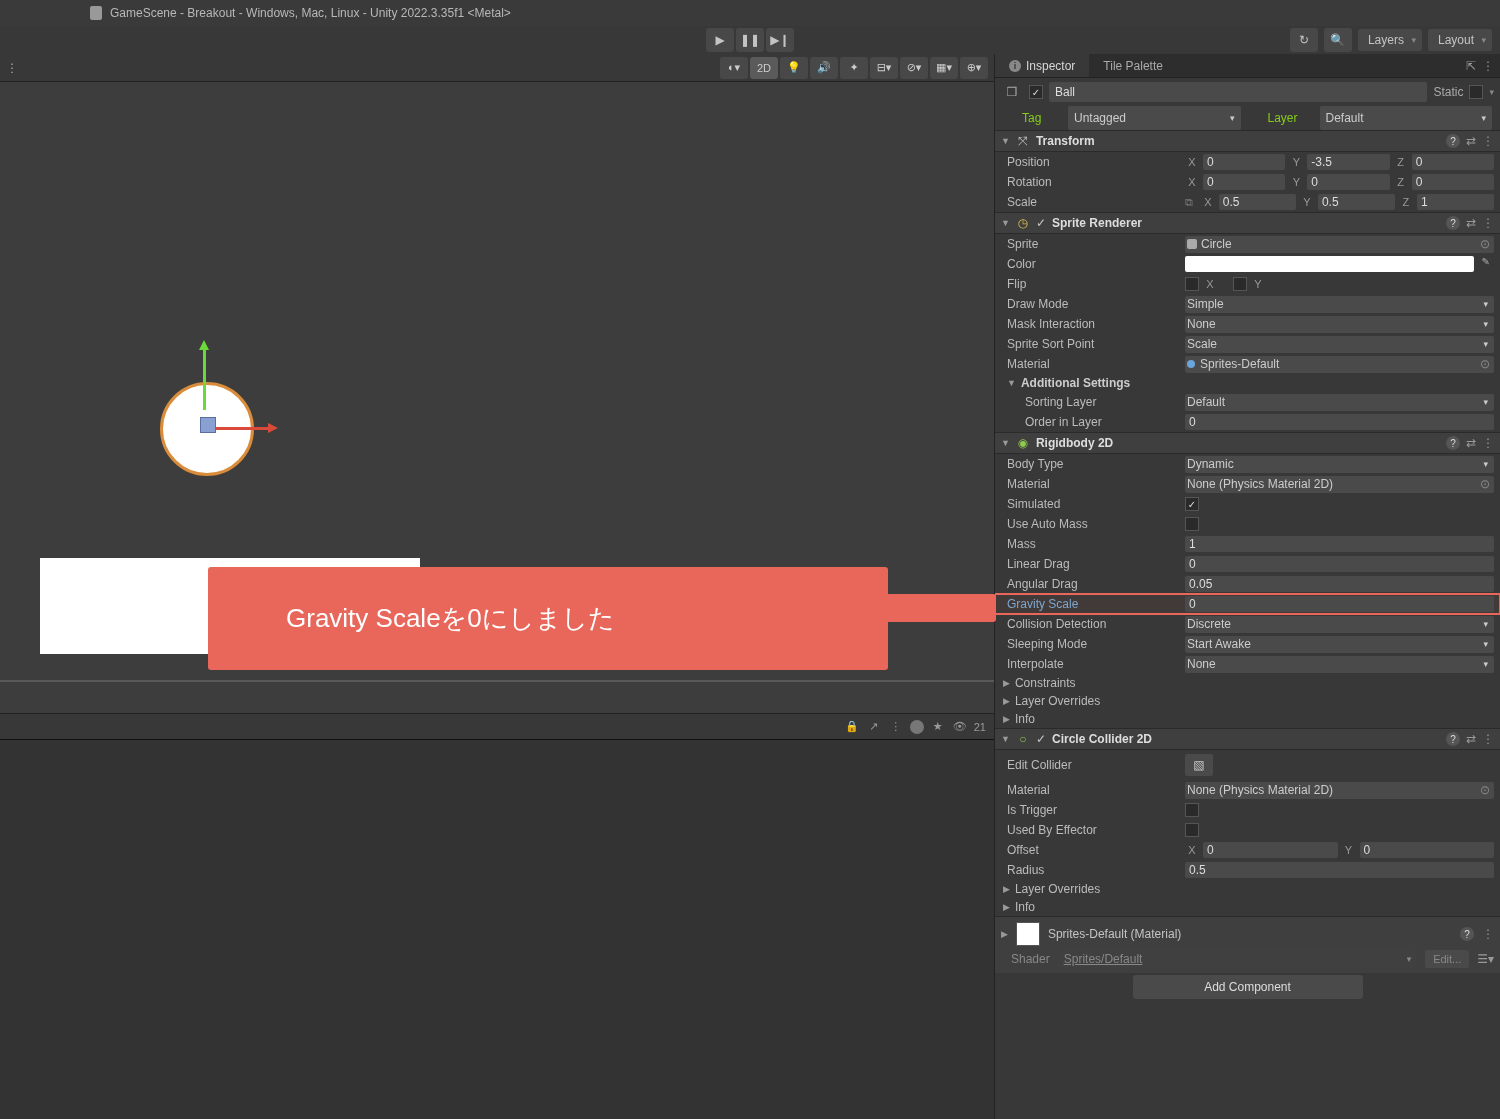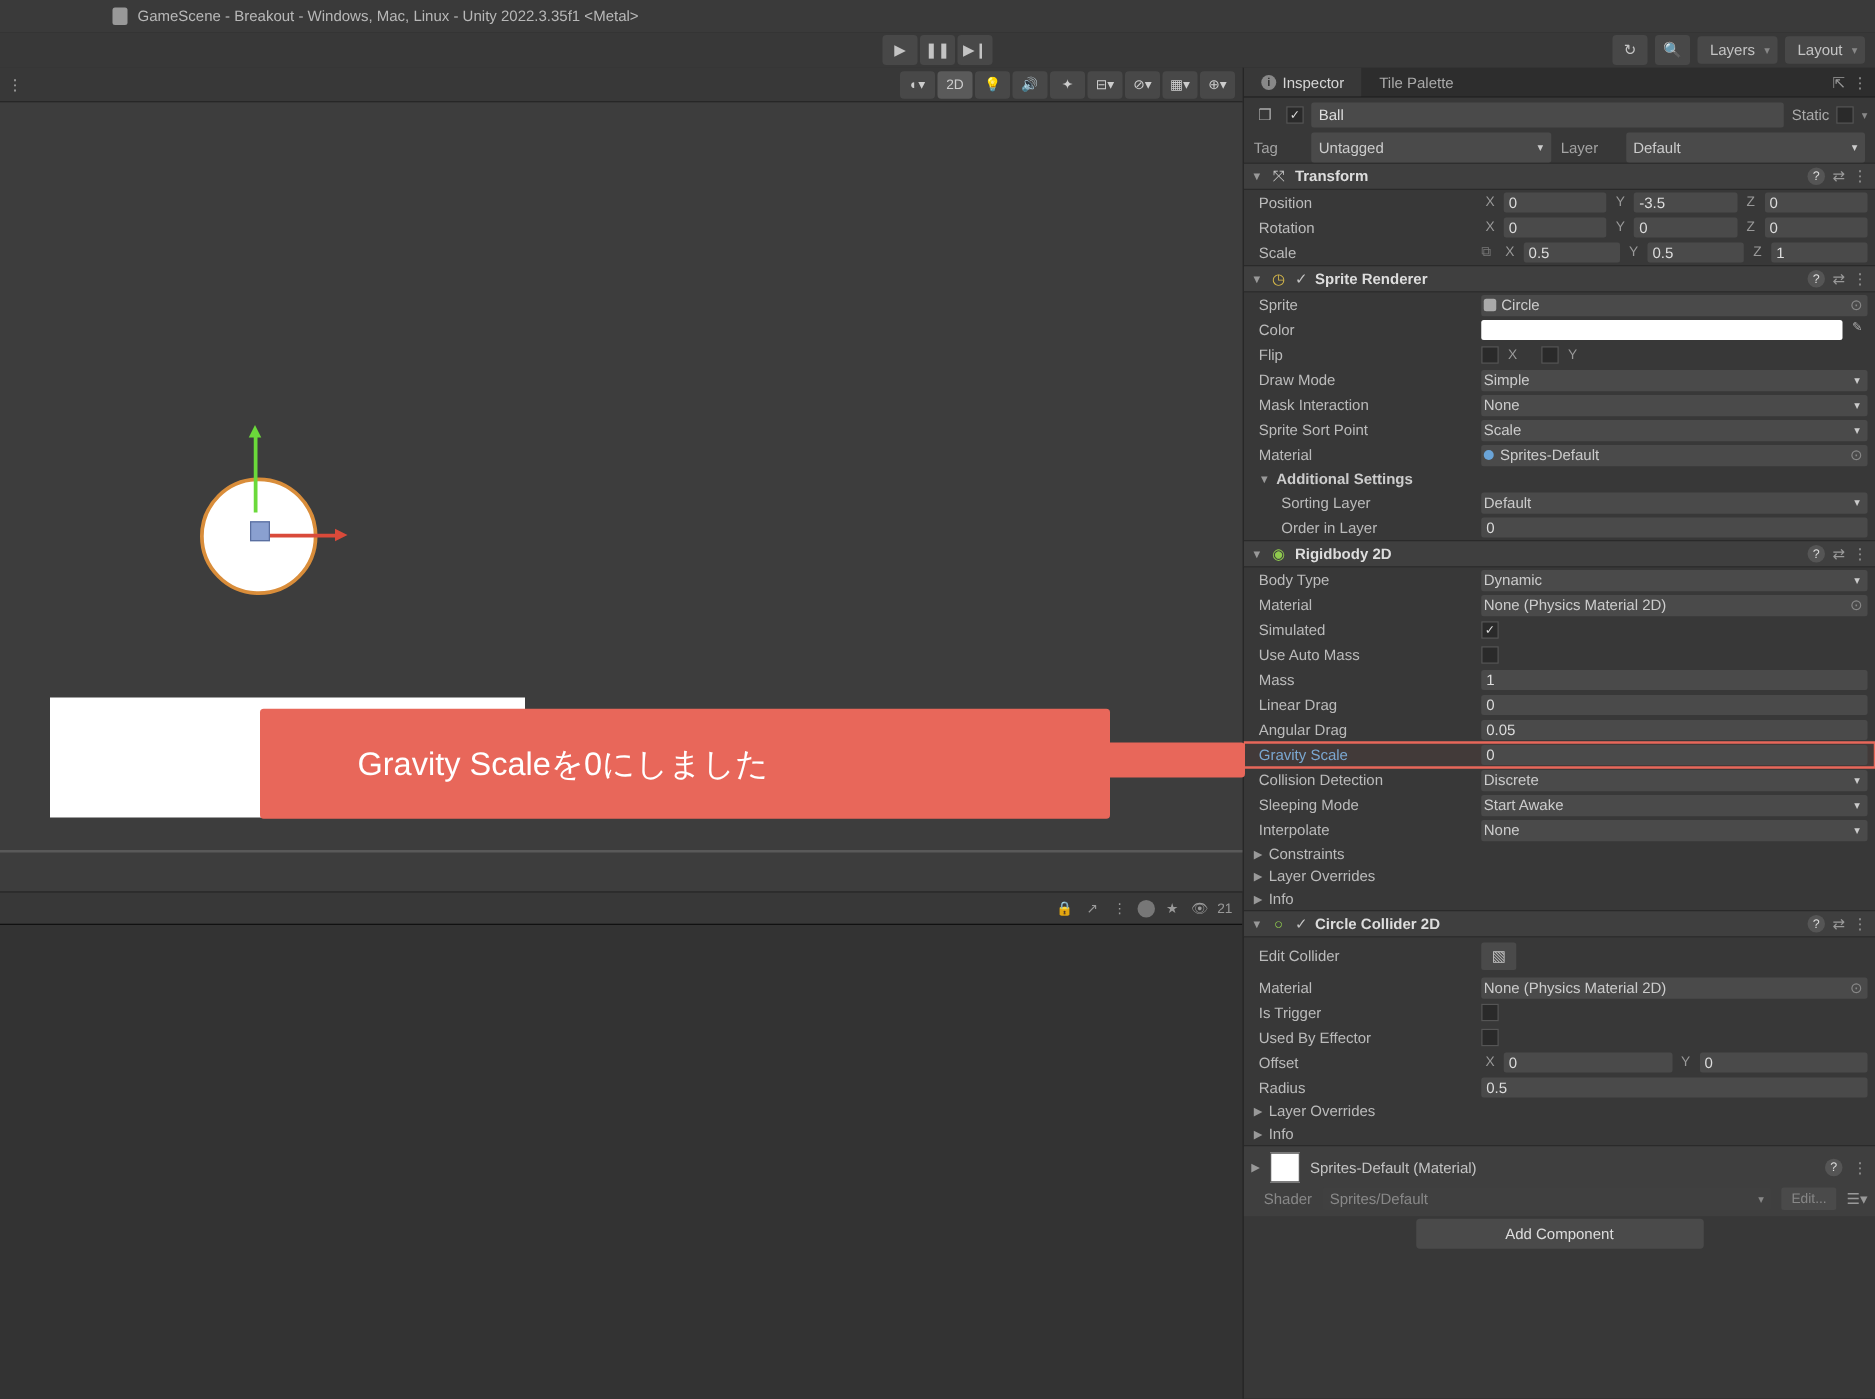--- a/index.html
+++ b/index.html
@@ -55,7 +55,7 @@
 .obj-header .static-lbl { color: #aaa; font-size: 12px; }
 .obj-header .checkbox, .prop-row .checkbox { width: 14px; height: 14px; background: #2a2a2a; border: 1px solid #555; cursor: pointer; display: inline-flex; align-items: center; justify-content: center; color: #ddd; font-size: 10px; }
 .tag-layer-row { display: flex; align-items: center; height: 24px; padding: 0 8px; gap: 8px; }
-.tag-layer-row .lbl { width: 38px; color: #a3a3a3; }
+.tag-layer-row .lbl { width: 38px; color: #84cc16; margin-left: 19px; }
 .tag-layer-row .dd { flex: 1; height: 18px; background: #4a4a4a; border-radius: 2px; padding: 12px 6px; display: flex; align-items: center; color: #ccc; position: relative; cursor: pointer; }
 .tag-layer-row .dd::after { content: "▾"; position: absolute; right: 6px; font-size: 9px; }
 

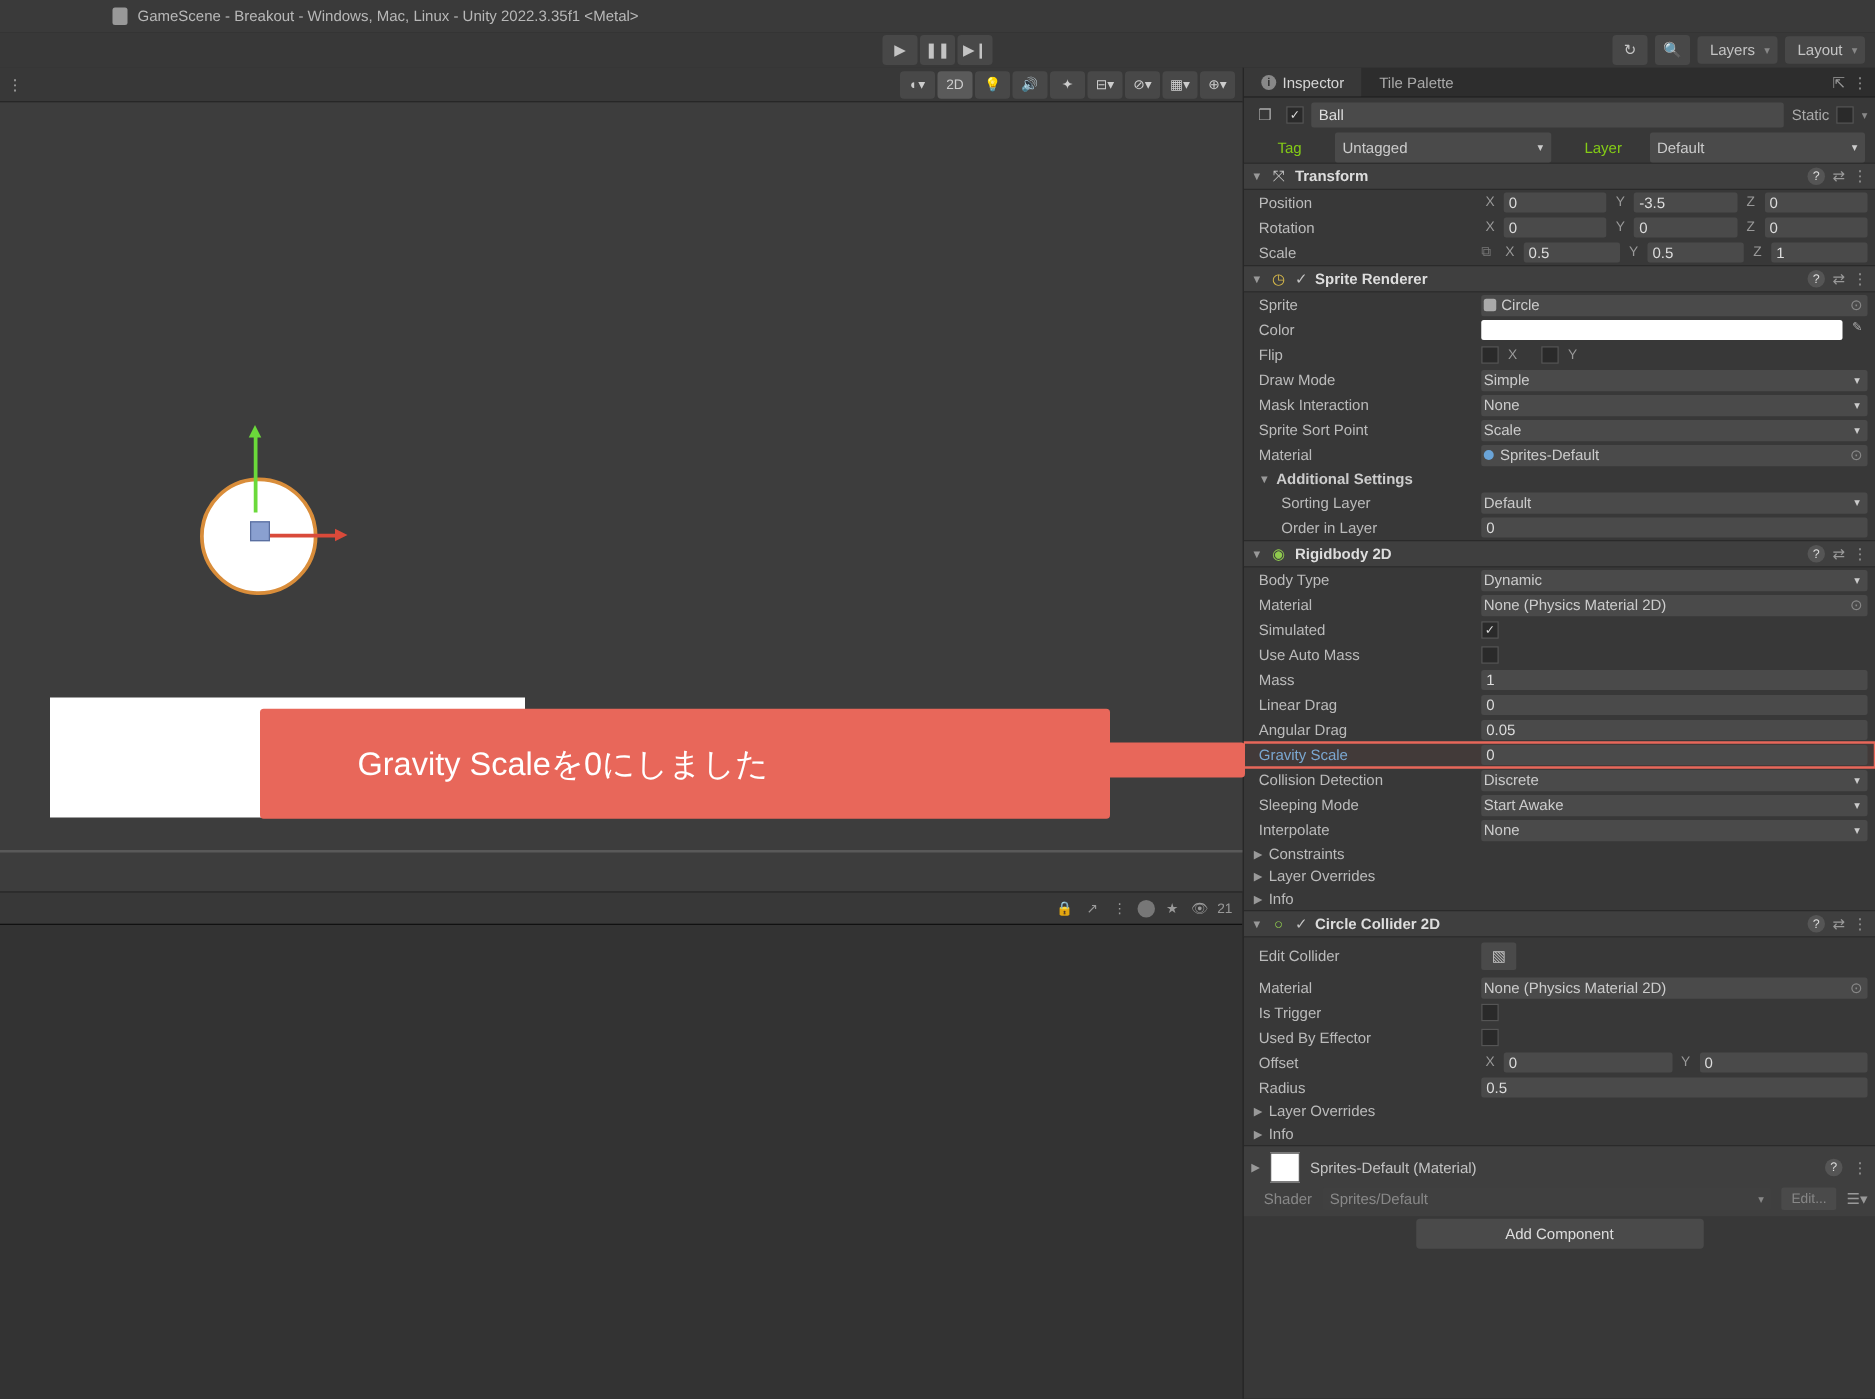--- a/index.html
+++ b/index.html
@@ -38,7 +38,7 @@
 .horizon-line { position: absolute; left: 0; top: 598px; width: 100%; height: 2px; background: rgba(255,255,255,0.15); }
 
 
-.callout-box { position: absolute; left: 208px; top: 567px; width: 680px; height: 88px; background: #e8675a; border-radius: 3px; display: flex; align-items: center; padding-left: 78px; color: #fff; font-size: 26px; z-index: 50; }
+.callout-box { position: absolute; left: 208px; top: 567px; width: 680px; height: 103px; background: #e8675a; border-radius: 3px; display: flex; align-items: center; padding-left: 78px; color: #fff; font-size: 26px; z-index: 50; }
 .callout-arm { position: absolute; left: 886px; top: 594px; width: 110px; height: 28px; background: #e8675a; border-top-right-radius: 3px; border-bottom-right-radius: 3px; z-index: 49; }
 
 

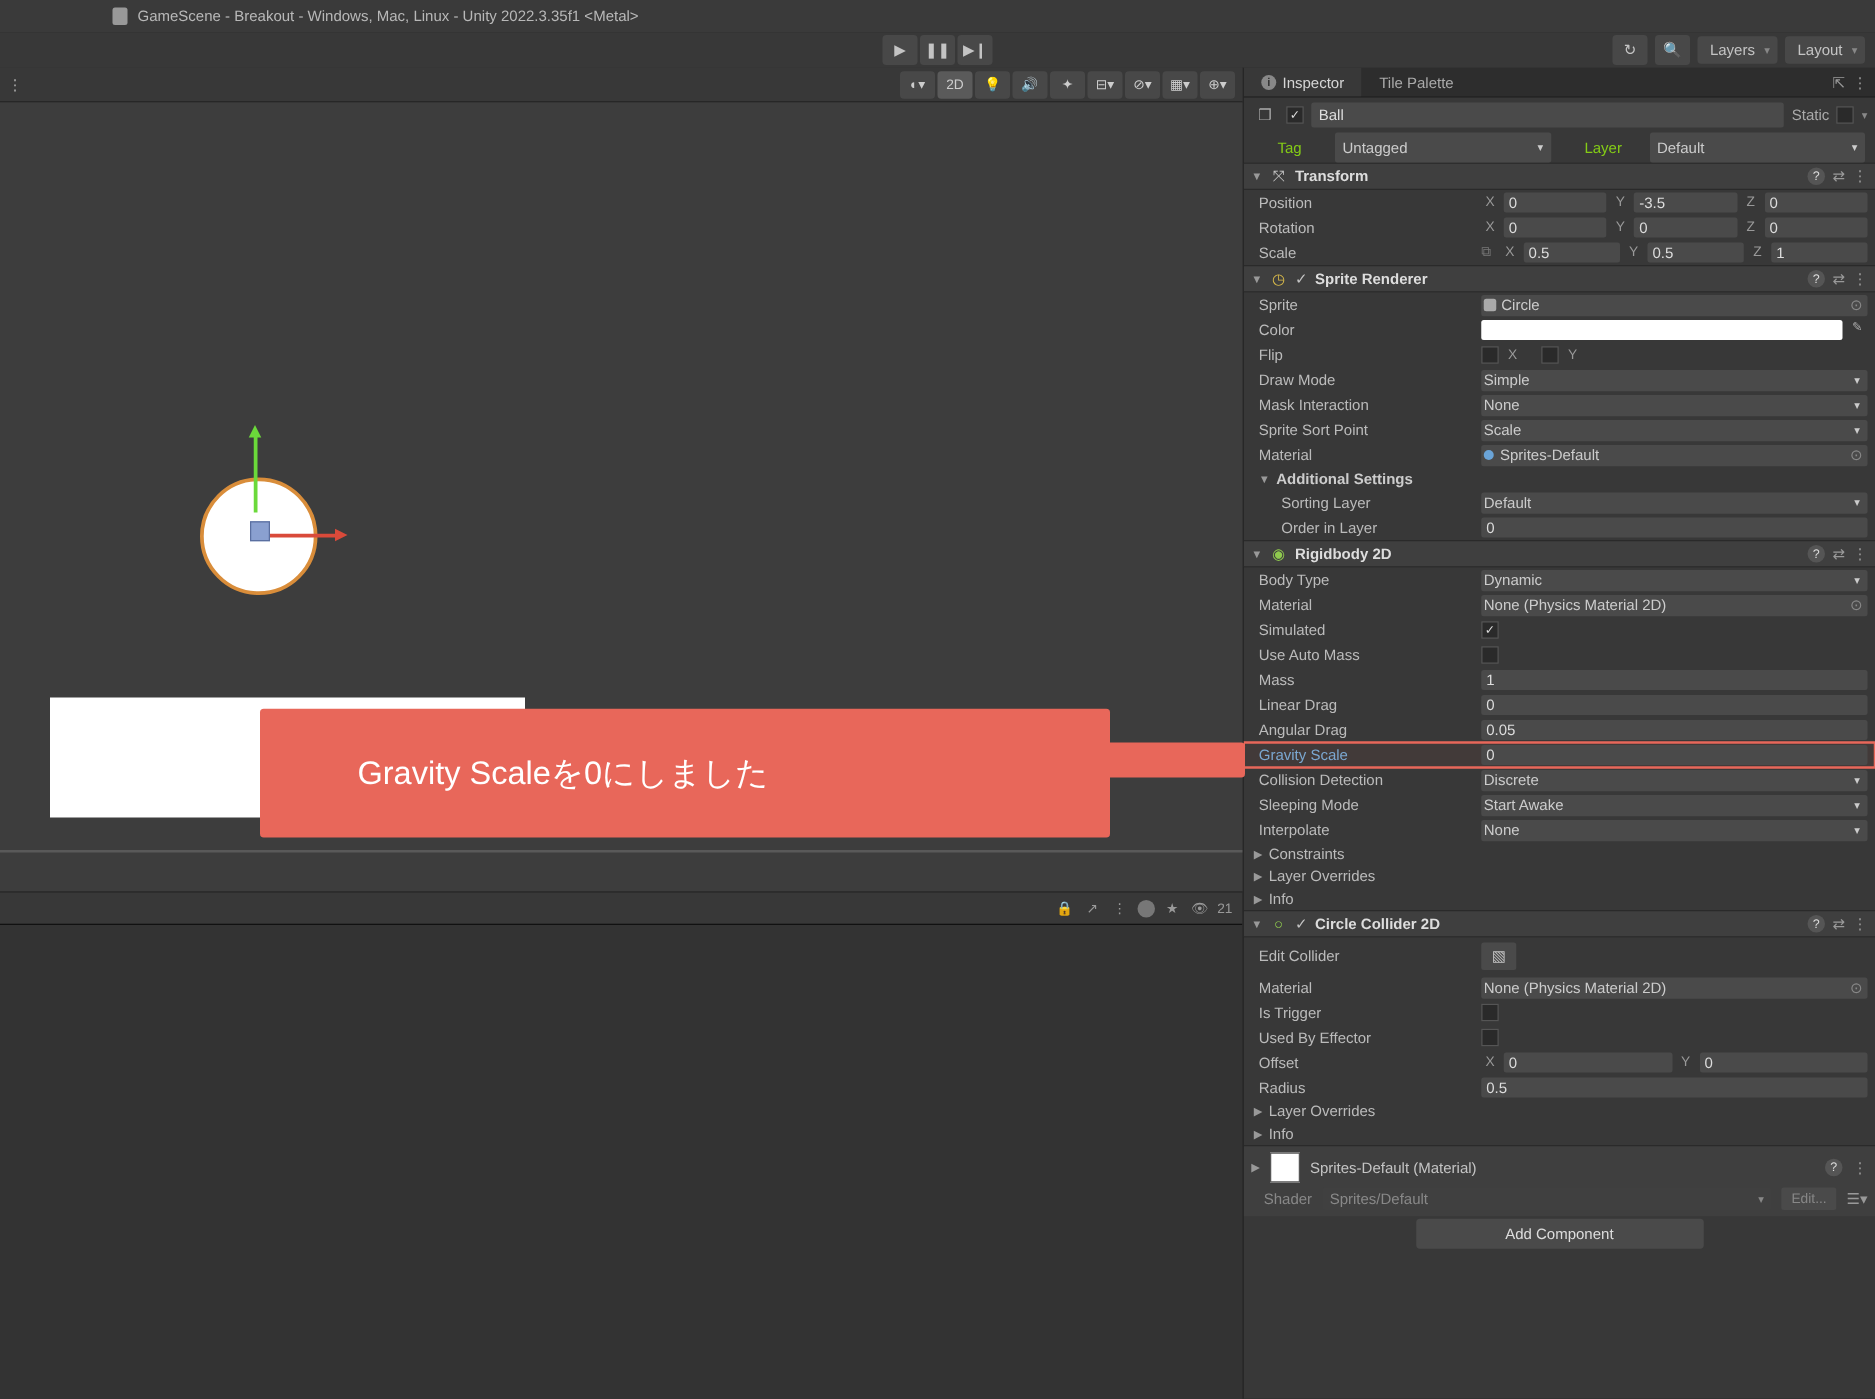--- a/index.html
+++ b/index.html
@@ -93,7 +93,7 @@
 .mat-prev .row1 { display: flex; align-items: center; gap: 8px; }
 .mat-prev .swatch { width: 24px; height: 24px; background: #fff; border: 1px solid #555; }
 .mat-prev .row2 { display: flex; align-items: center; gap: 8px; padding: 4px 0 0 10px; color: #888; }
-.mat-prev .shader-dd { flex: 1; height: 18px; background: #404040; border-radius: 2px; padding: 0 6px; color: #888; display: flex; align-items: center; position: relative; }
+.mat-prev .shader-dd { flex: 1; height: 18px; background: #404040; border-radius: 2px; padding: 0 6px; color: #888; display: flex; align-items: center; position: relative; text-decoration: underline; }
 .mat-prev .shader-dd::after { content: "▾"; position: absolute; right: 6px; font-size: 9px; }
 .mat-prev .edit-btn { width: 44px; height: 18px; background: #4a4a4a; border-radius: 2px; display: flex; align-items: center; justify-content: center; font-size: 11px; cursor: pointer; }
 

